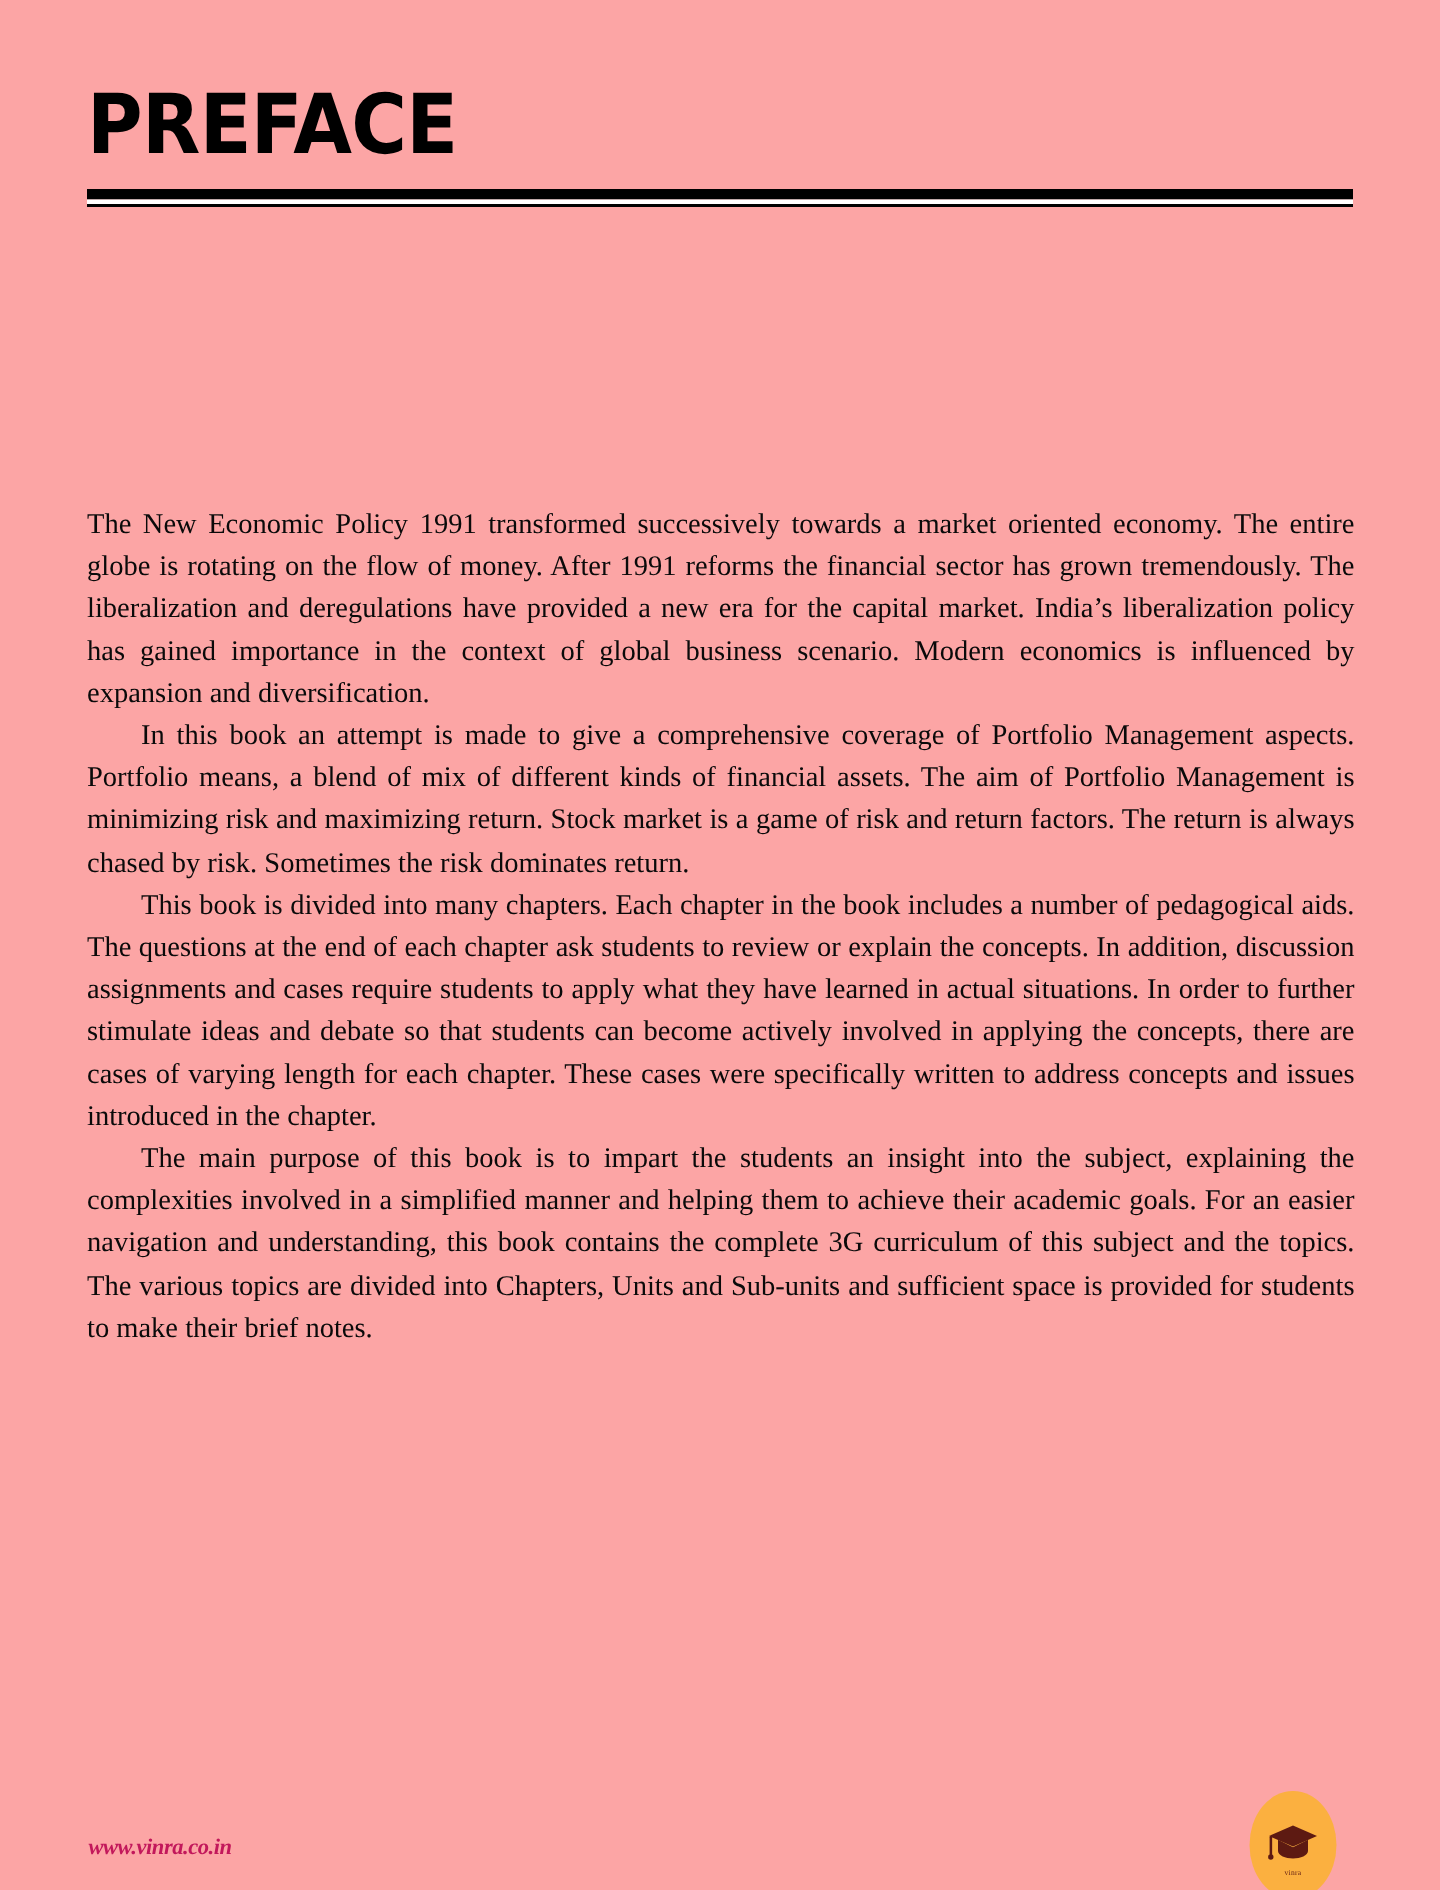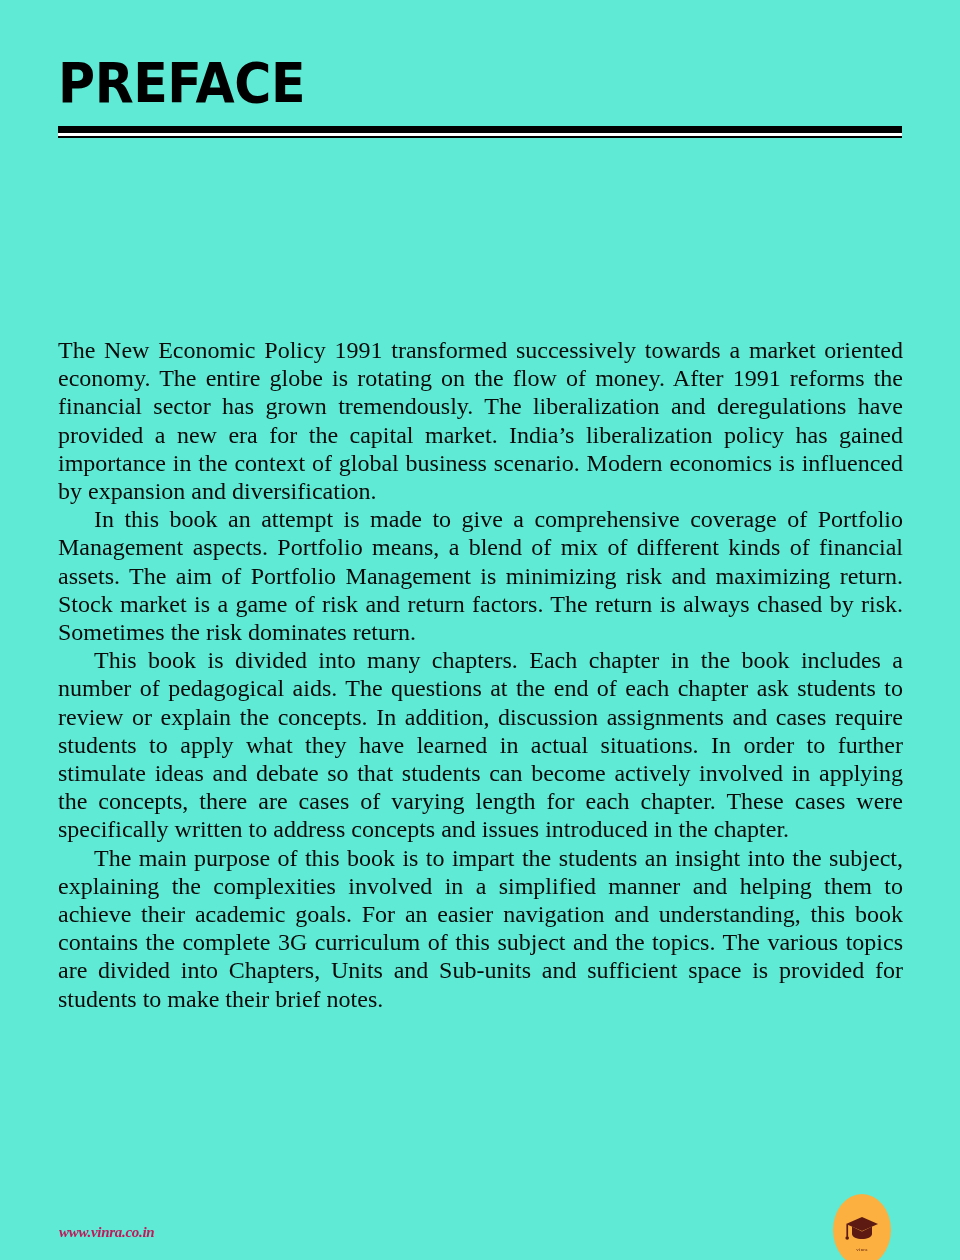--- a/index.html
+++ b/index.html
@@ -21,7 +21,7 @@
     inset: 0;
     width: 960px;
     height: 1260px;
-    background: #5eead4;
+    background: #fca5a5;
   }
 
   

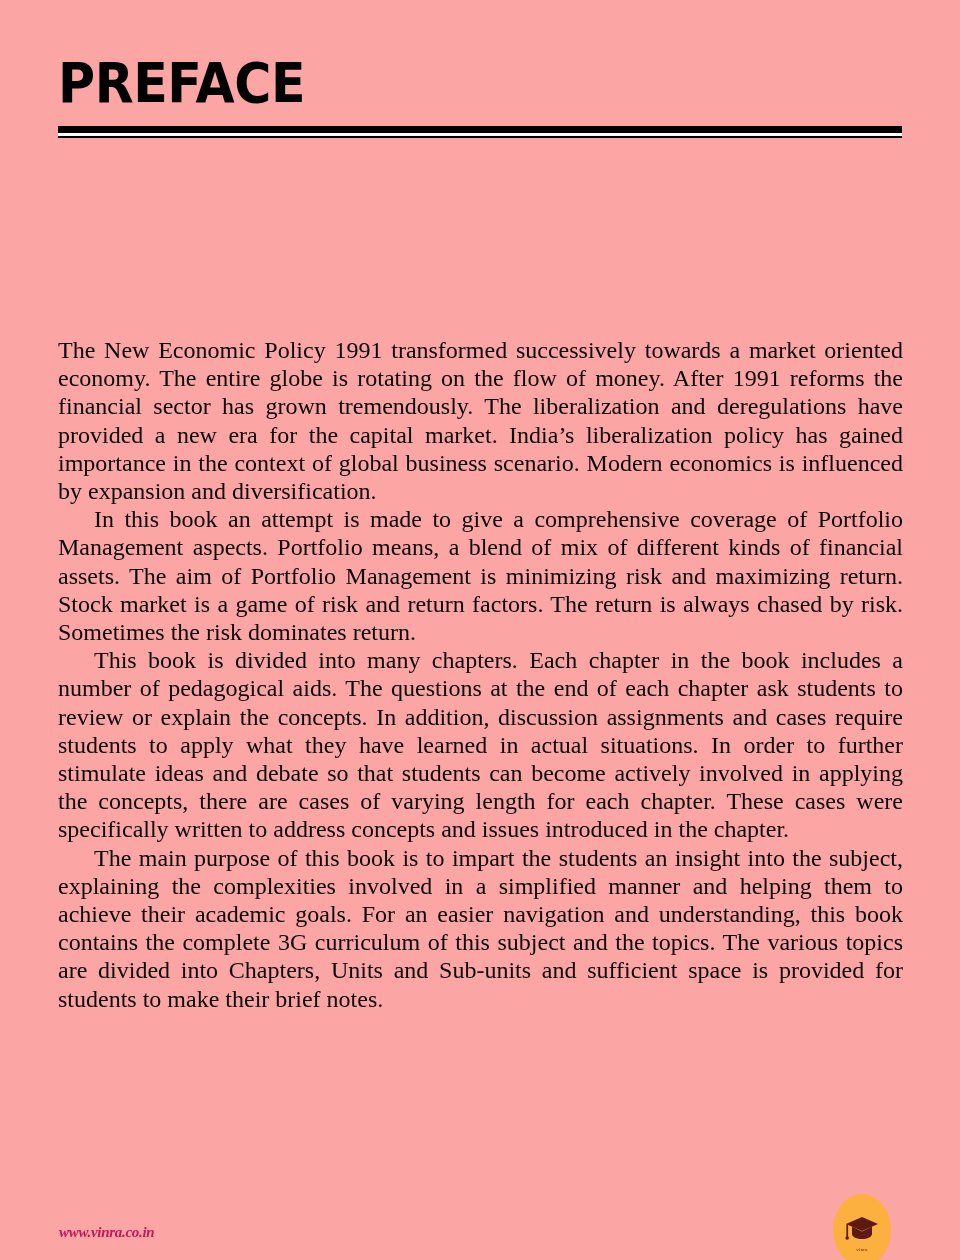--- a/index.html
+++ b/index.html
@@ -73,7 +73,7 @@
   }
   .para {
     margin: 0;
-    font-size: 24px;
+    font-size: 19px;
     line-height: 28.2px;
     text-align: justify;
     text-justify: inter-word;

